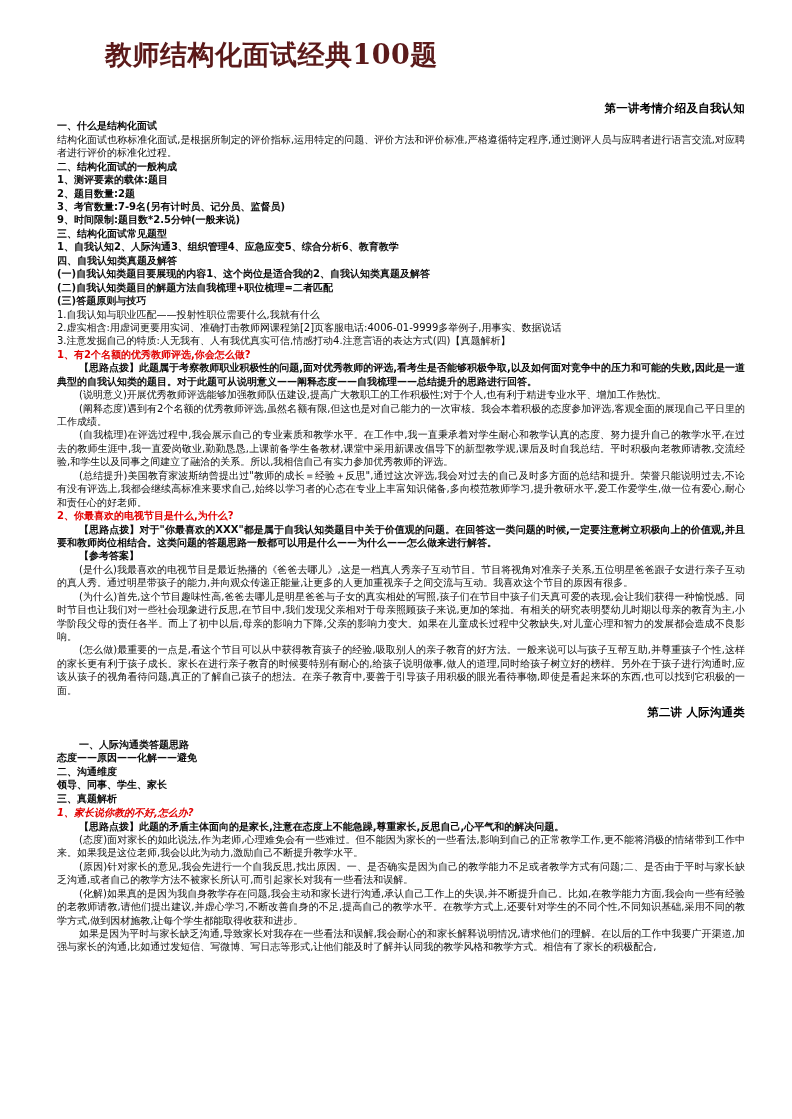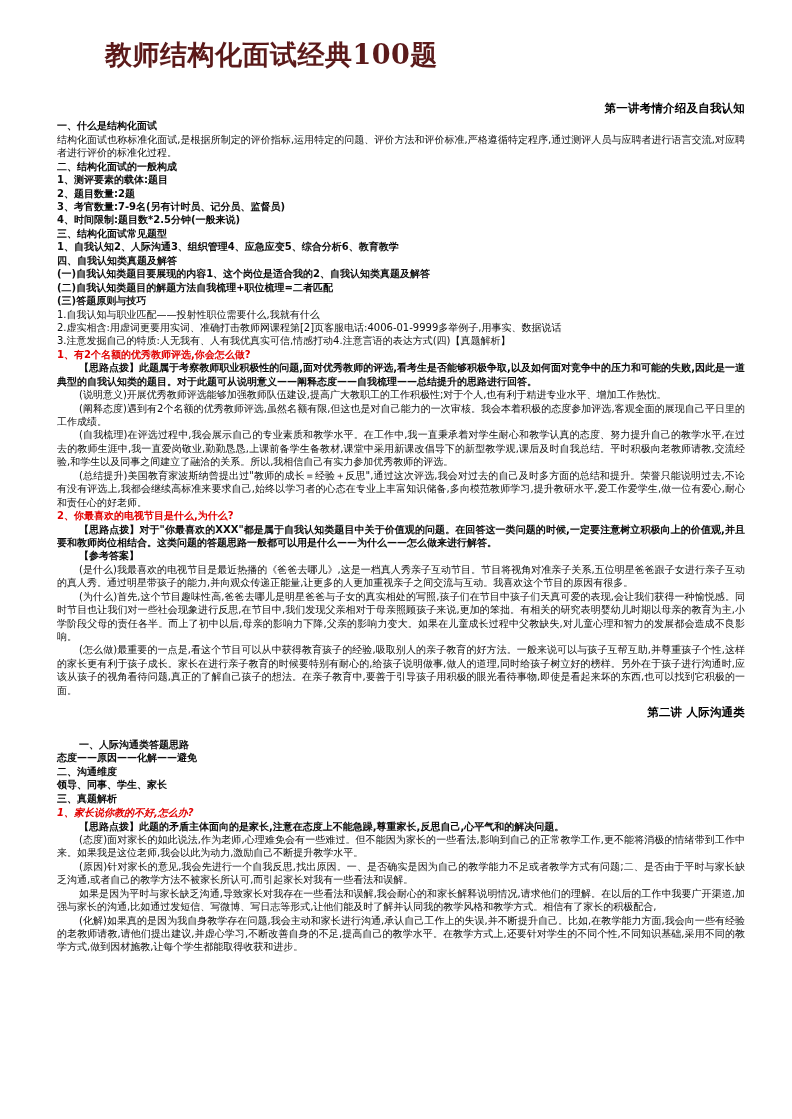--- a/index.html
+++ b/index.html
@@ -104,7 +104,7 @@
       <p class="line bold">1、测评要素的载体:题目</p>
       <p class="line bold">2、题目数量:2题</p>
       <p class="line bold">3、考官数量:7-9名(另有计时员、记分员、监督员)</p>
-      <p class="line bold">4、时间限制:题目数*2.5分钟(一般来说)</p>
+      <p class="line bold">9、时间限制:题目数*2.5分钟(一般来说)</p>
     </div>
 
     <div class="block">

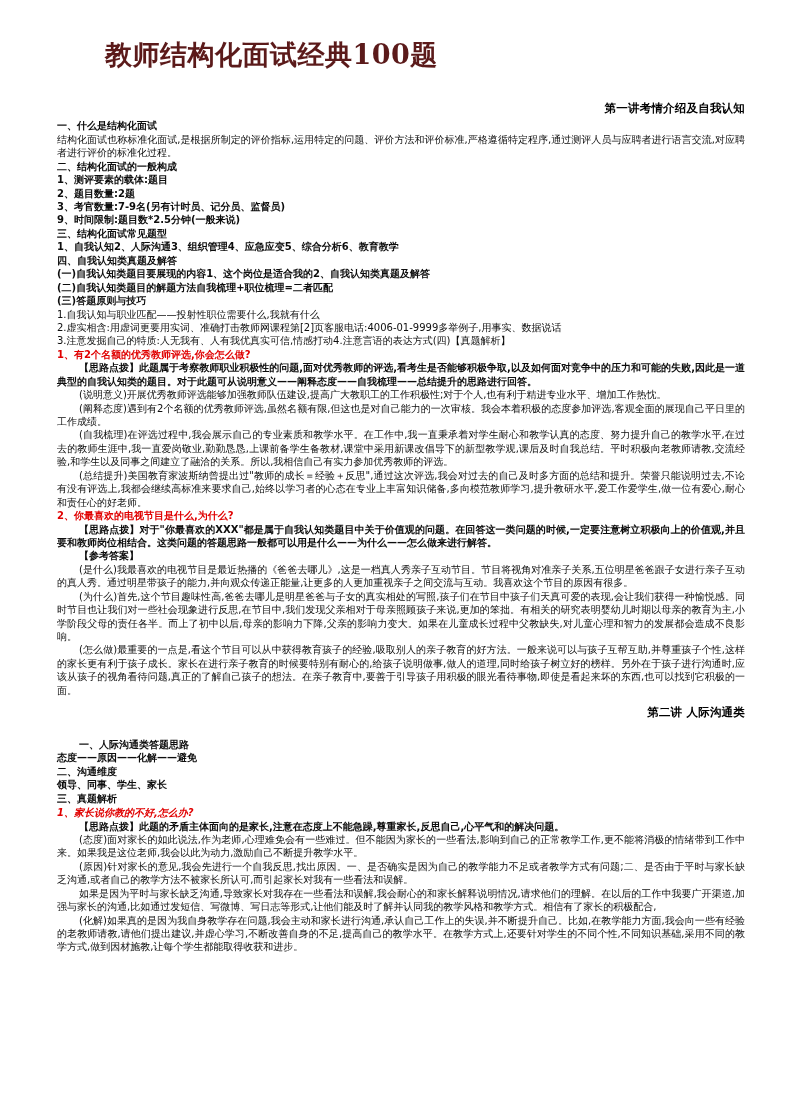--- a/index.html
+++ b/index.html
@@ -155,8 +155,8 @@
       <p class="line indent bold">【思路点拨】此题的矛盾主体面向的是家长,注意在态度上不能急躁,尊重家长,反思自己,心平气和的解决问题。</p>
       <p class="line indent">(态度)面对家长的如此说法,作为老师,心理难免会有一些难过。但不能因为家长的一些看法,影响到自己的正常教学工作,更不能将消极的情绪带到工作中来。如果我是这位老师,我会以此为动力,激励自己不断提升教学水平。</p>
       <p class="line indent">(原因)针对家长的意见,我会先进行一个自我反思,找出原因。一、是否确实是因为自己的教学能力不足或者教学方式有问题;二、是否由于平时与家长缺乏沟通,或者自己的教学方法不被家长所认可,而引起家长对我有一些看法和误解。</p>
+      <p class="line indent">(化解)如果真的是因为我自身教学存在问题,我会主动和家长进行沟通,承认自己工作上的失误,并不断提升自己。比如,在教学能力方面,我会向一些有经验的老教师请教,请他们提出建议,并虚心学习,不断改善自身的不足,提高自己的教学水平。在教学方式上,还要针对学生的不同个性,不同知识基础,采用不同的教学方式,做到因材施教,让每个学生都能取得收获和进步。</p>
       <p class="line indent">如果是因为平时与家长缺乏沟通,导致家长对我存在一些看法和误解,我会耐心的和家长解释说明情况,请求他们的理解。在以后的工作中我要广开渠道,加强与家长的沟通,比如通过发短信、写微博、写日志等形式,让他们能及时了解并认同我的教学风格和教学方式。相信有了家长的积极配合,</p>
-      <p class="line indent">(化解)如果真的是因为我自身教学存在问题,我会主动和家长进行沟通,承认自己工作上的失误,并不断提升自己。比如,在教学能力方面,我会向一些有经验的老教师请教,请他们提出建议,并虚心学习,不断改善自身的不足,提高自己的教学水平。在教学方式上,还要针对学生的不同个性,不同知识基础,采用不同的教学方式,做到因材施教,让每个学生都能取得收获和进步。</p>
     </div>
 
   </div>

